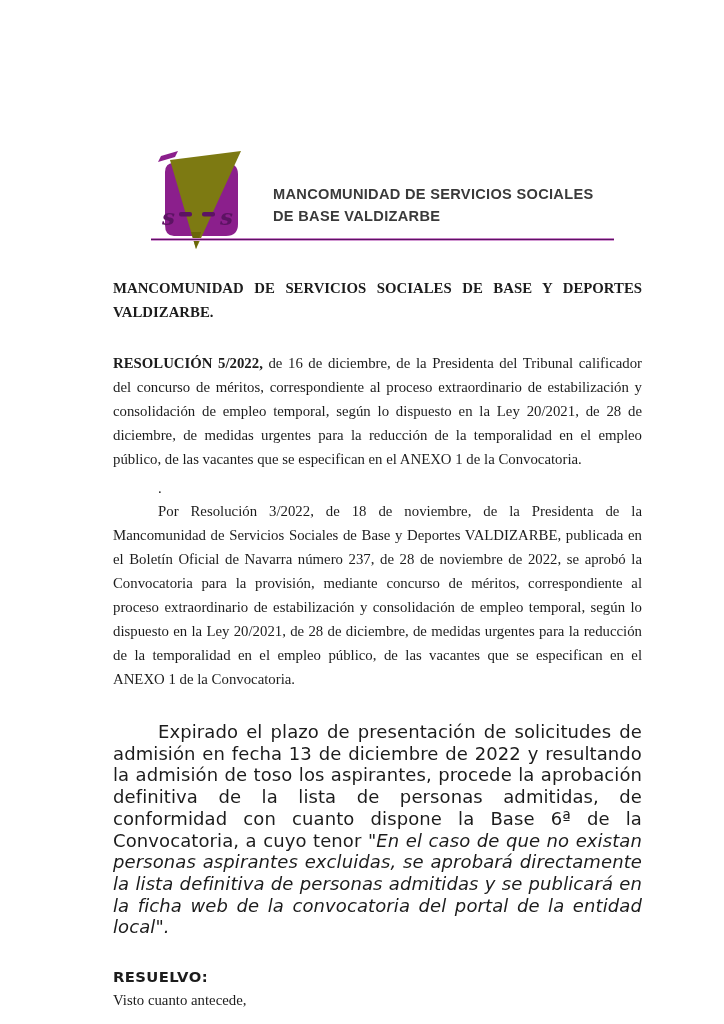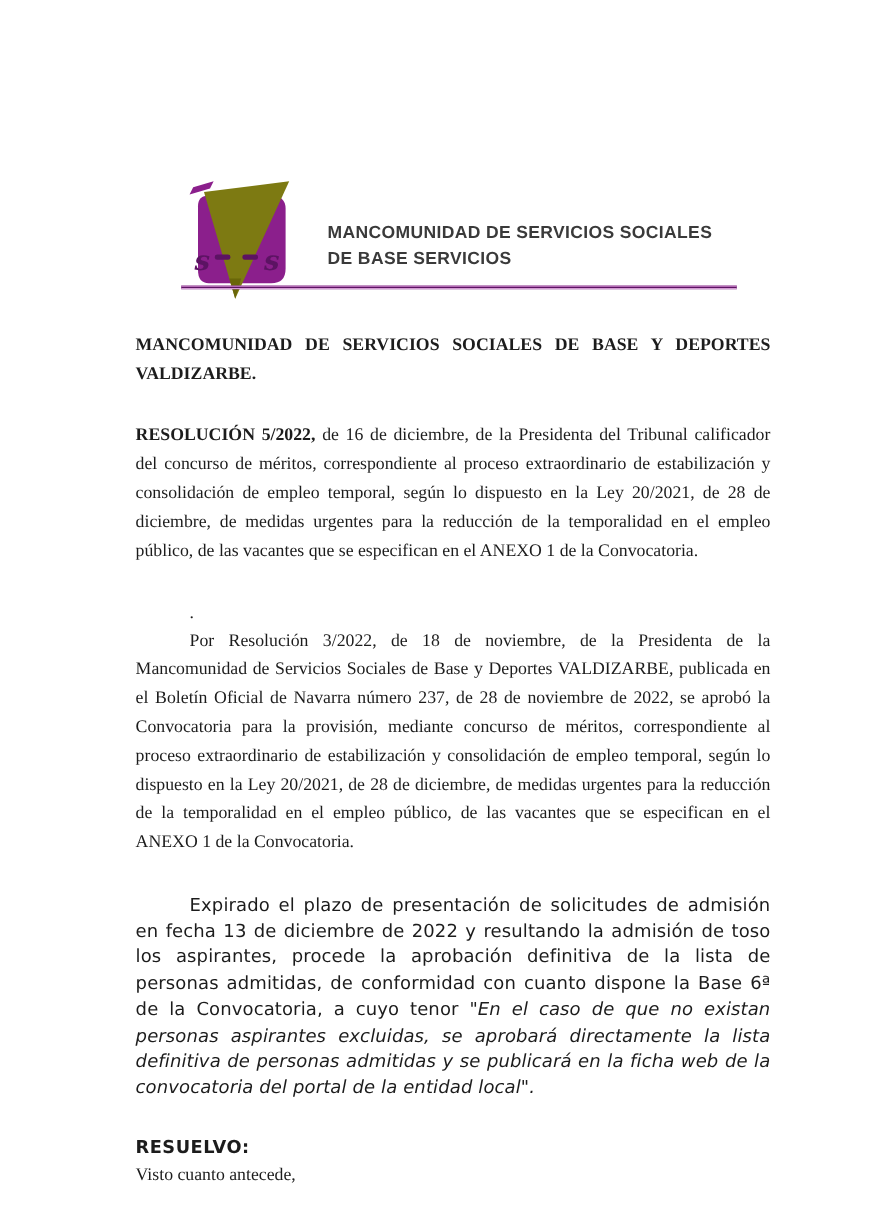--- a/index.html
+++ b/index.html
@@ -68,7 +68,7 @@
 
 <div class="logo-text">
   <div>MANCOMUNIDAD DE SERVICIOS SOCIALES</div>
-  <div>DE BASE SERVICIOS</div>
+  <div>DE BASE VALDIZARBE</div>
 </div>
 
 <div class="rule"></div>

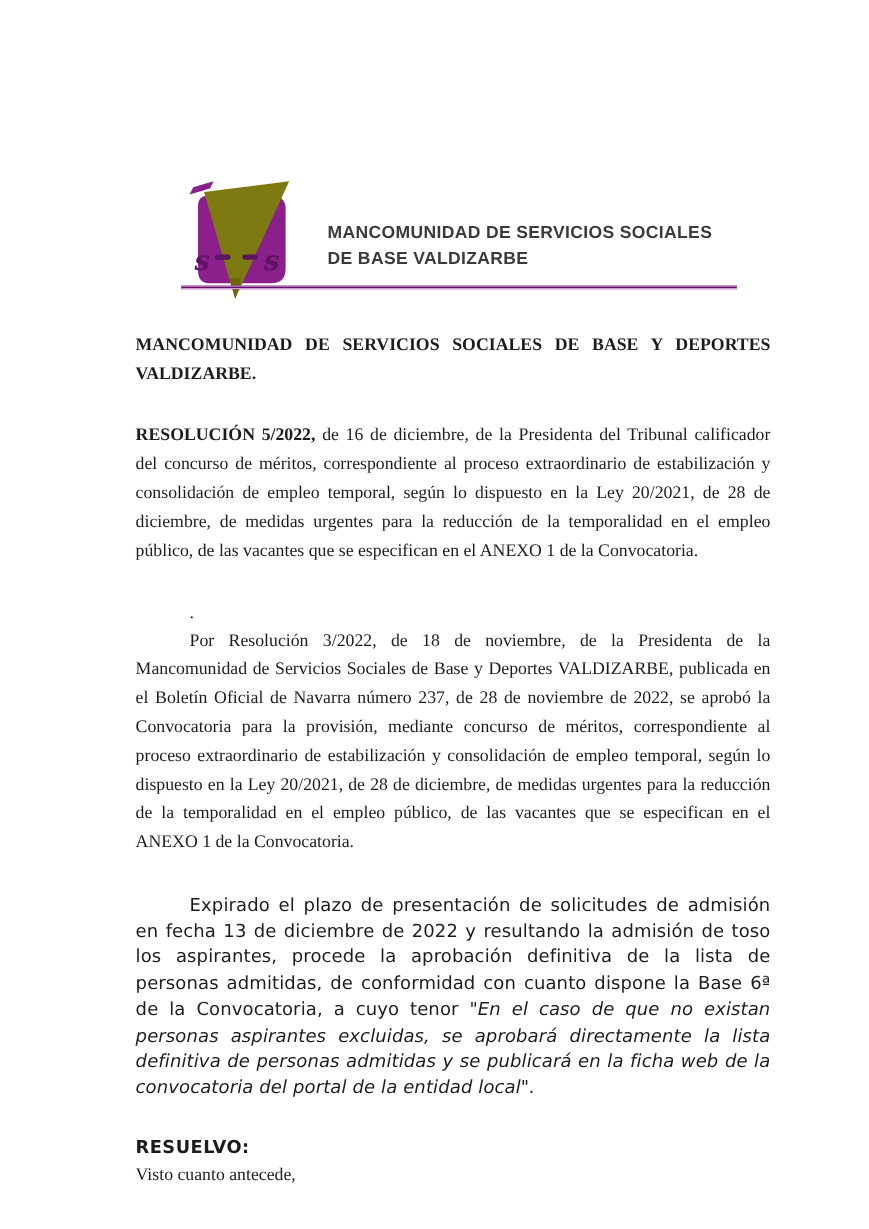--- a/index.html
+++ b/index.html
@@ -41,7 +41,7 @@
   .bold{font-weight:bold;}
   .italic{font-style:italic;}
   #org-title{margin-bottom:27px;}
-  #resolution-paragraph{margin-bottom:32px;}
+  #resolution-paragraph{margin-bottom:9px;}
   #stray-period{line-height:16px;margin-bottom:3px;}
   #background-paragraph{margin-bottom:30px;}
   #admission-paragraph{margin-bottom:28px;}

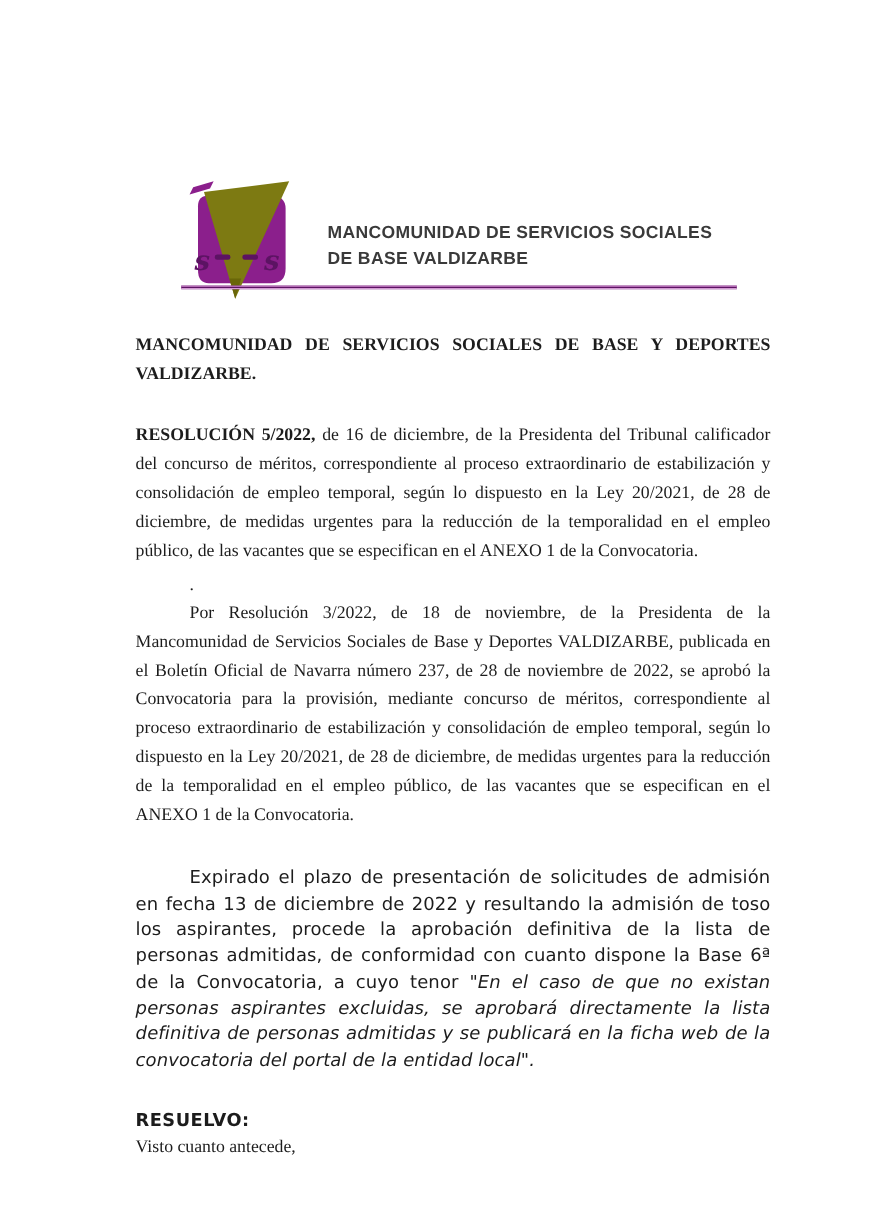--- a/index.html
+++ b/index.html
@@ -35,7 +35,7 @@
   }
   .para{margin:0;}
   .serif{font-family:"Liberation Serif",serif;font-size:14.8px;line-height:24px;}
-  .sans{font-family:"DejaVu Sans",sans-serif;font-size:15px;line-height:21.7px;letter-spacing:0.1px;}
+  .sans{font-family:"DejaVu Sans",sans-serif;font-size:18px;line-height:21.7px;letter-spacing:0.1px;}
   .justify{text-align:justify;}
   .indent{text-indent:45px;}
   .bold{font-weight:bold;}

